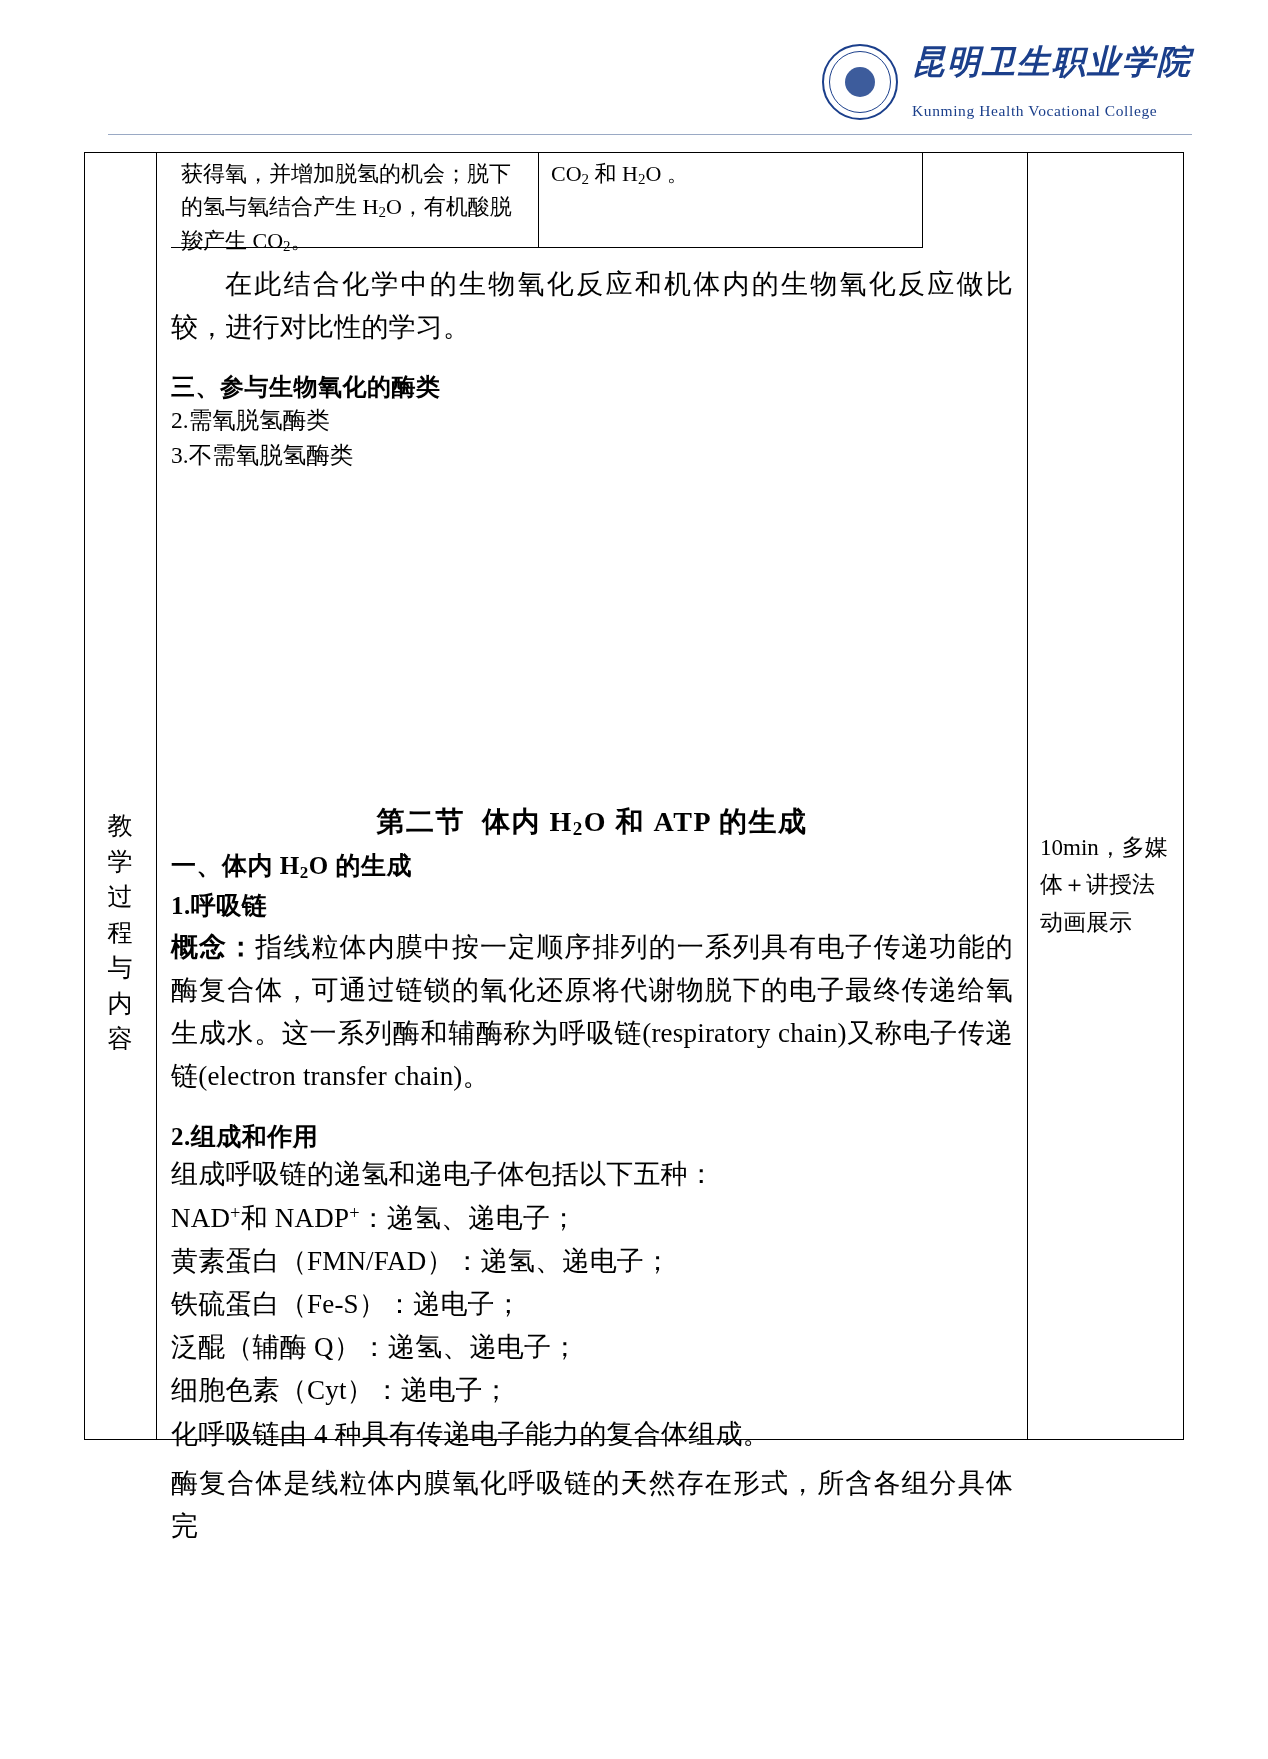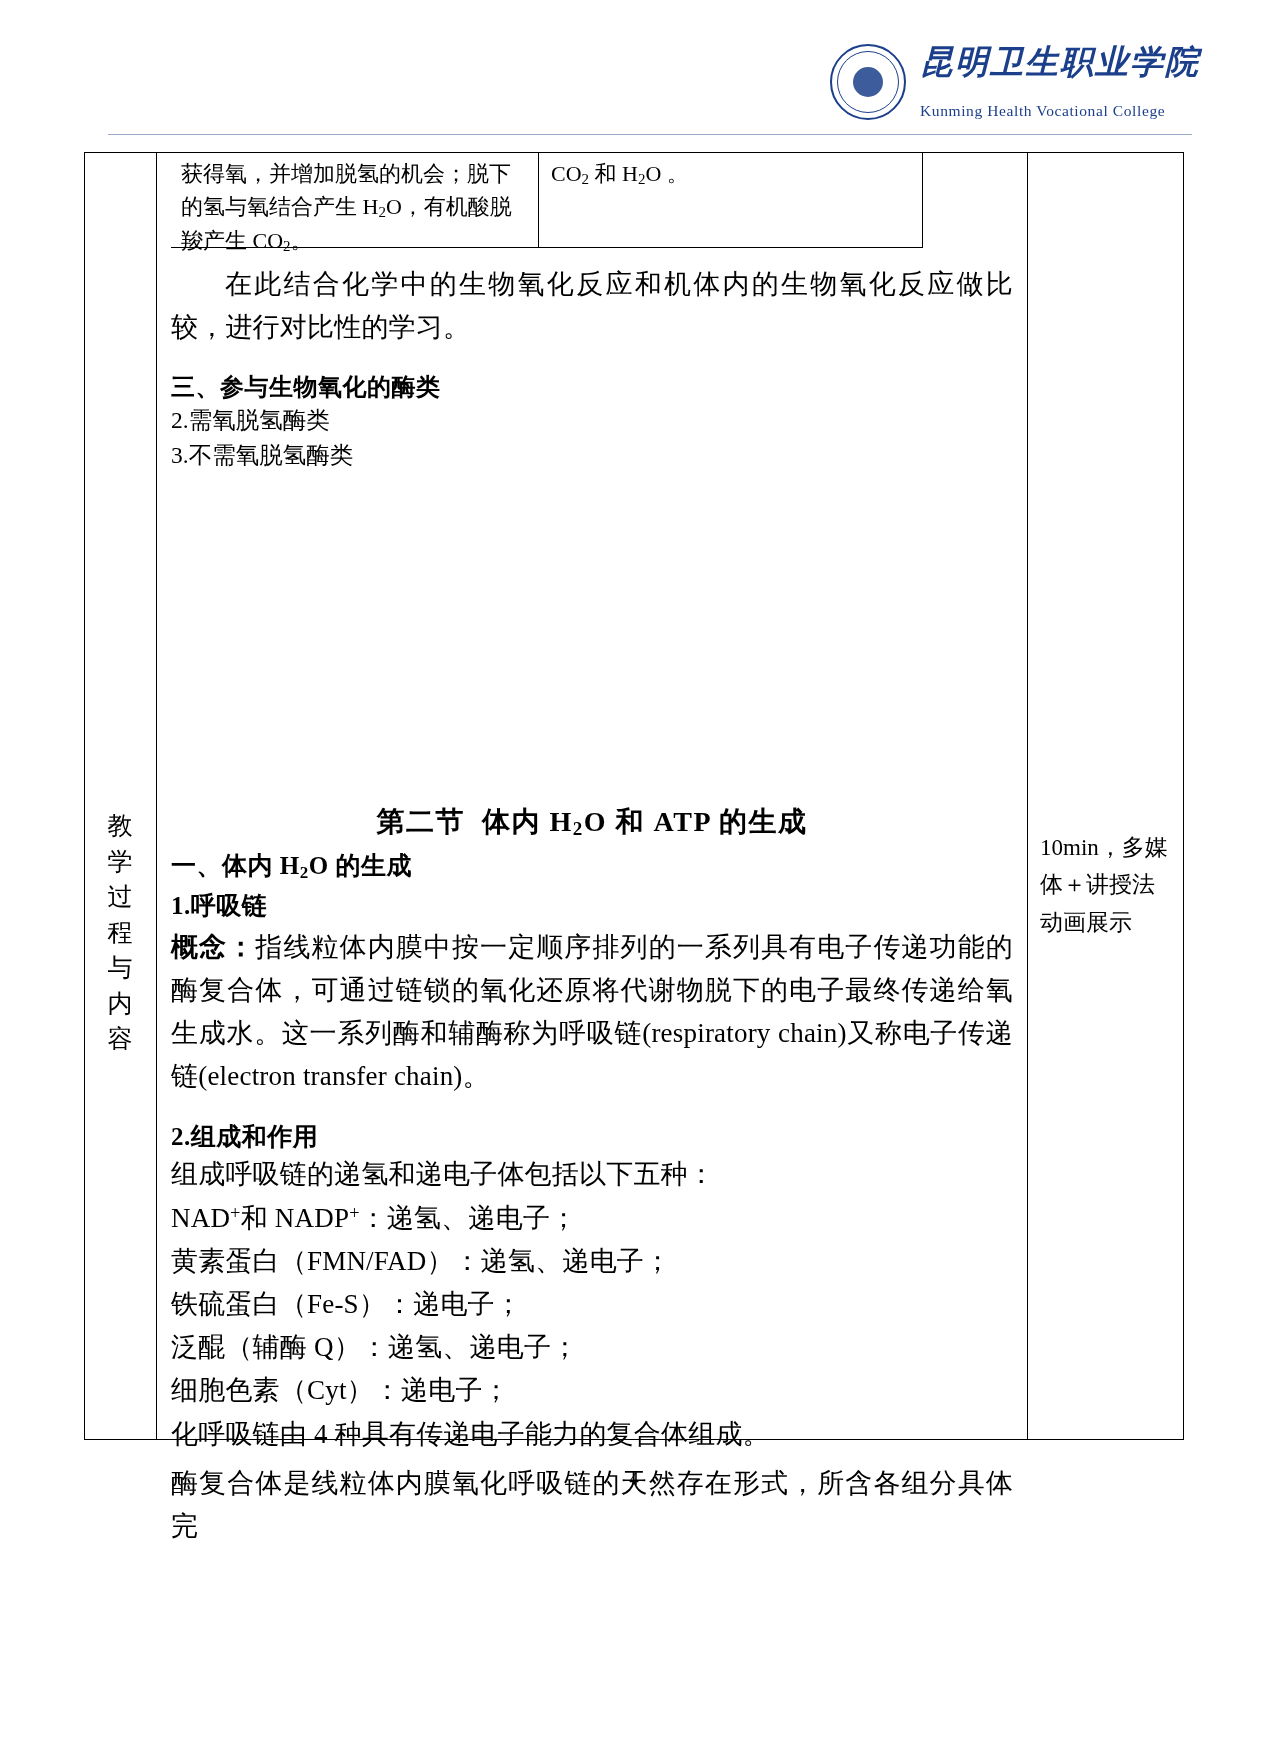--- a/index.html
+++ b/index.html
@@ -24,7 +24,7 @@
   .header {
     position: absolute;
     top: 44px;
-    right: 68px;
+    right: 76px;
     display: flex;
     align-items: center;
     gap: 14px;

